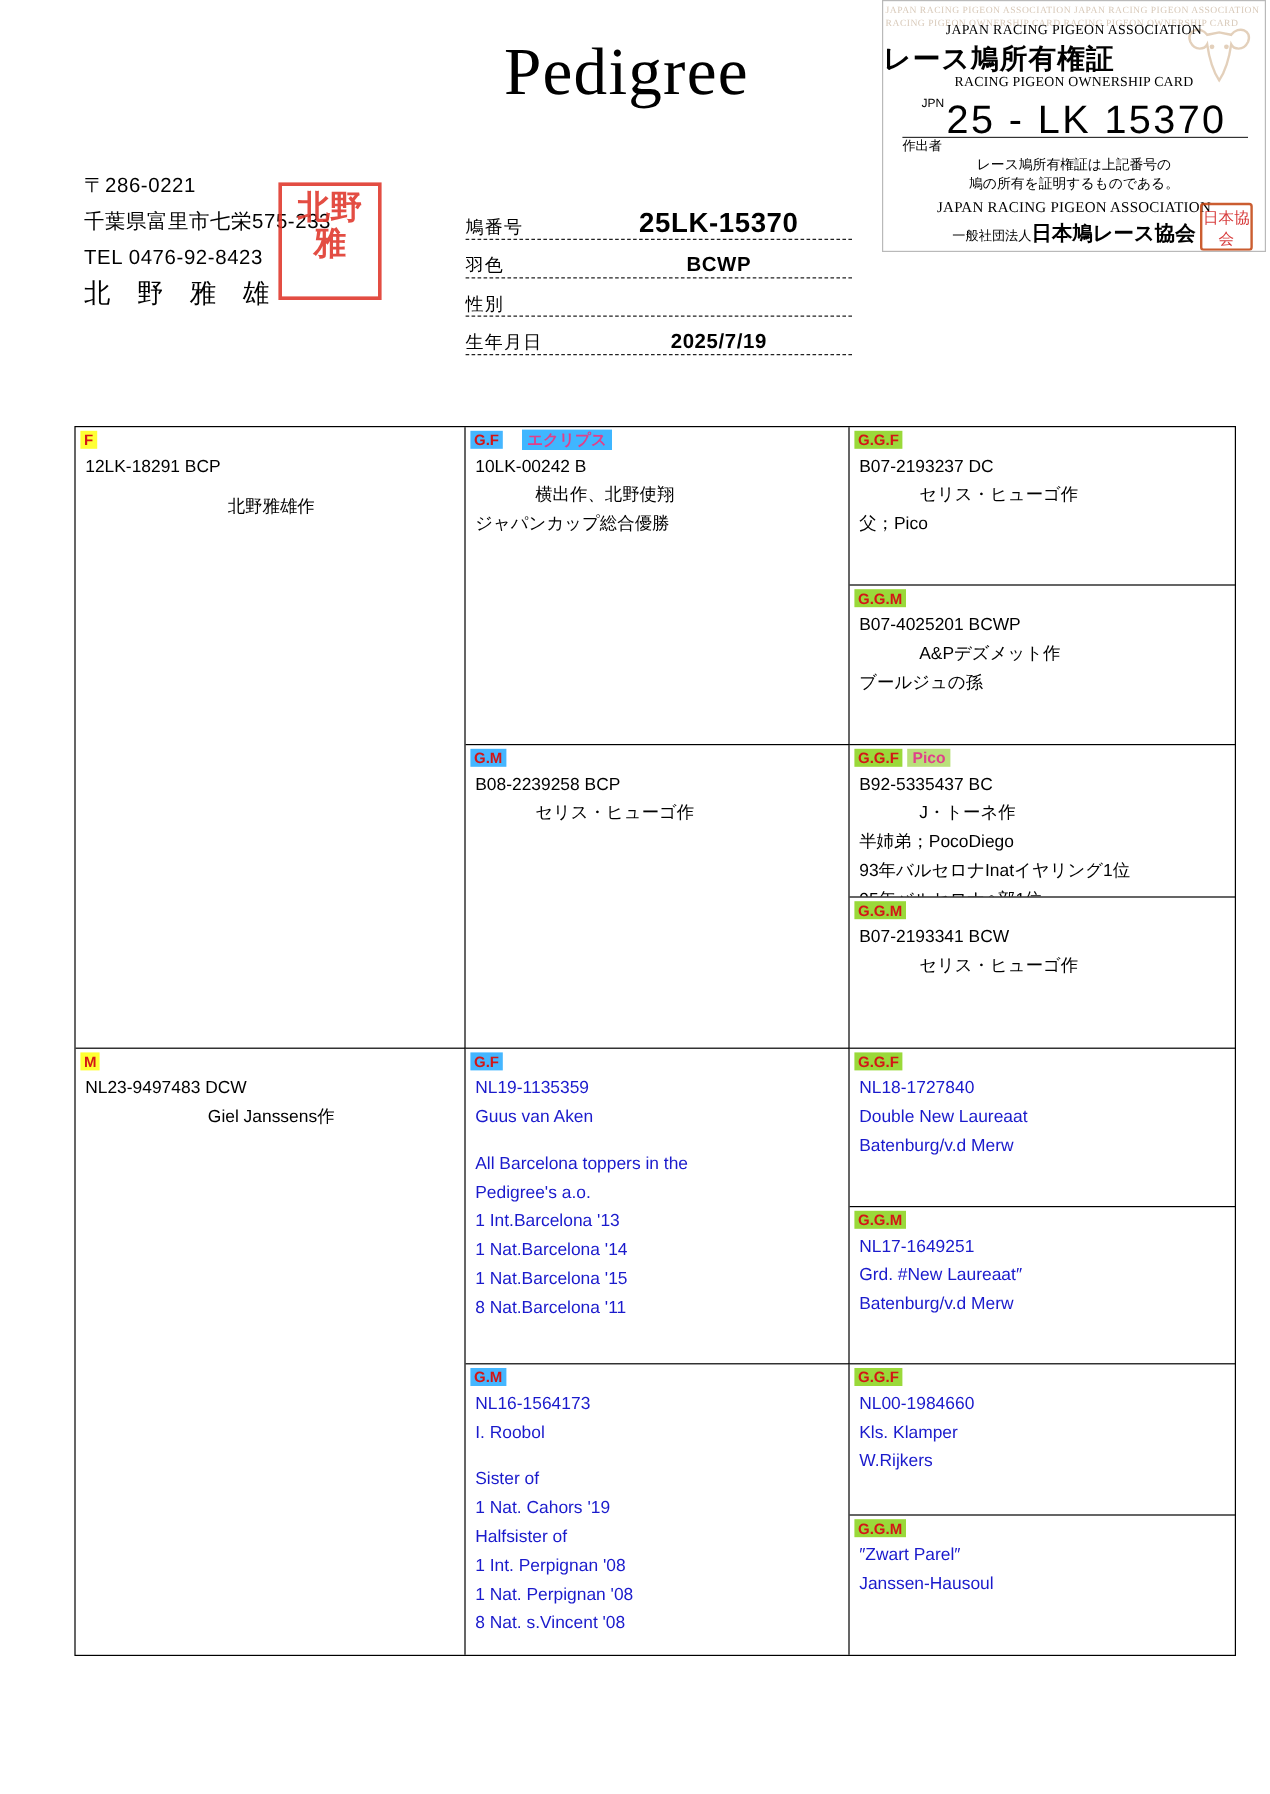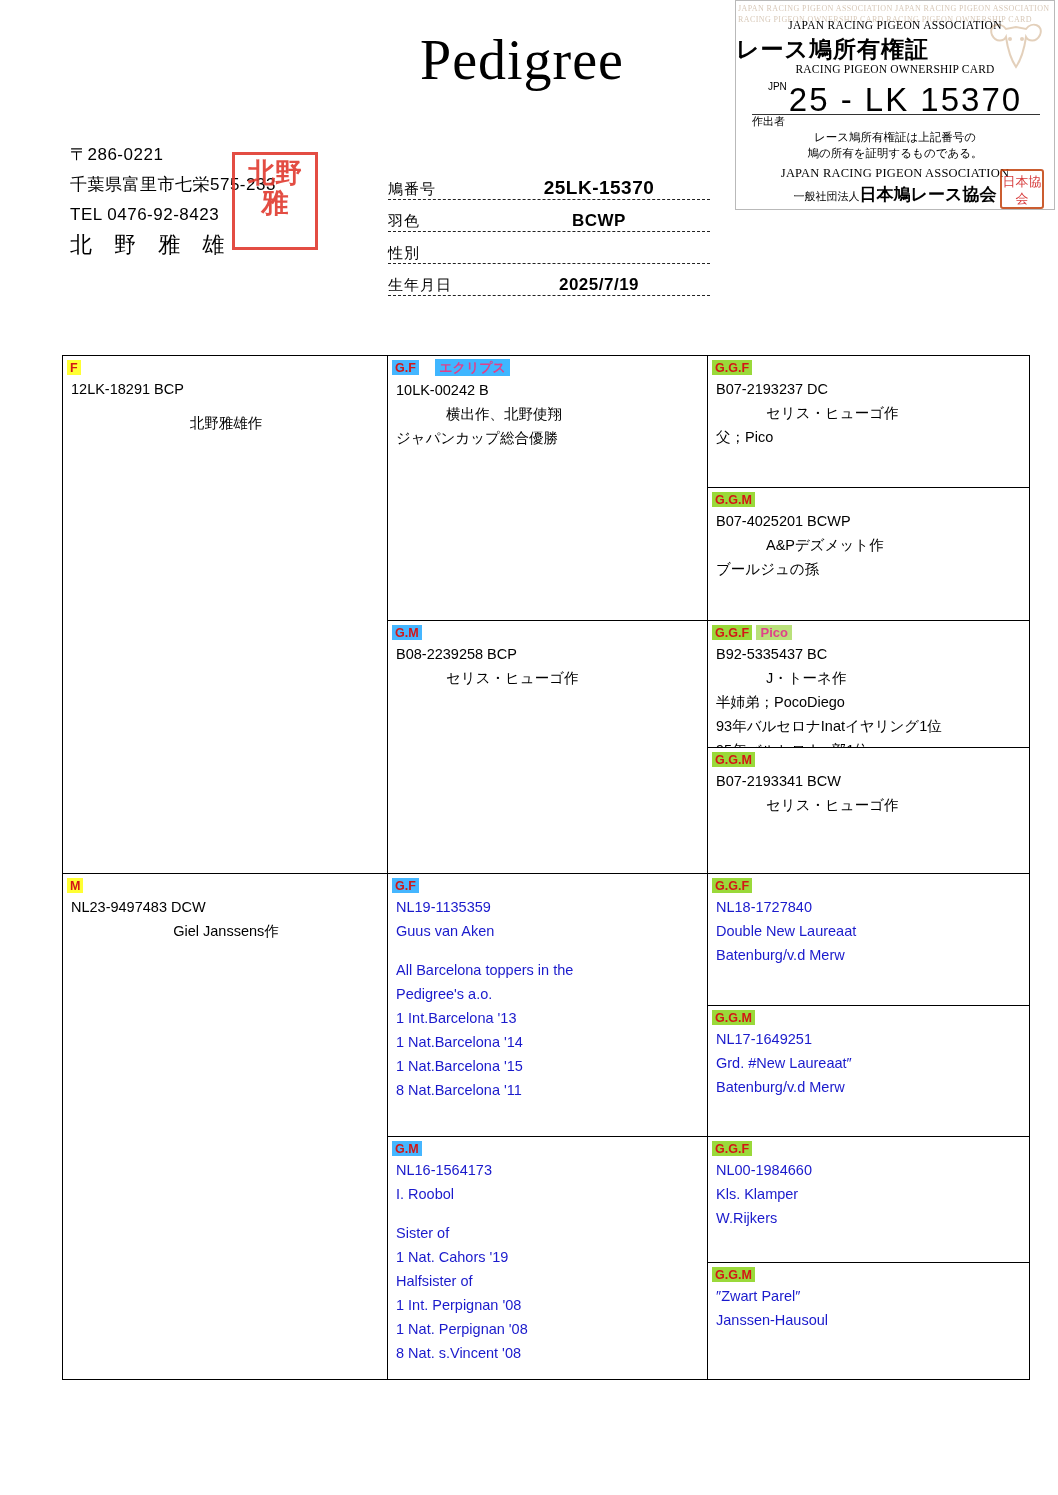--- a/index.html
+++ b/index.html
@@ -212,7 +212,7 @@
     font-weight: bold;
     letter-spacing: 0.5px;
   }
-  .info .row.first .val { font-size: 19px; }
+  .info .row.first .val { font-size: 23px; }
 
   
   .ped {

